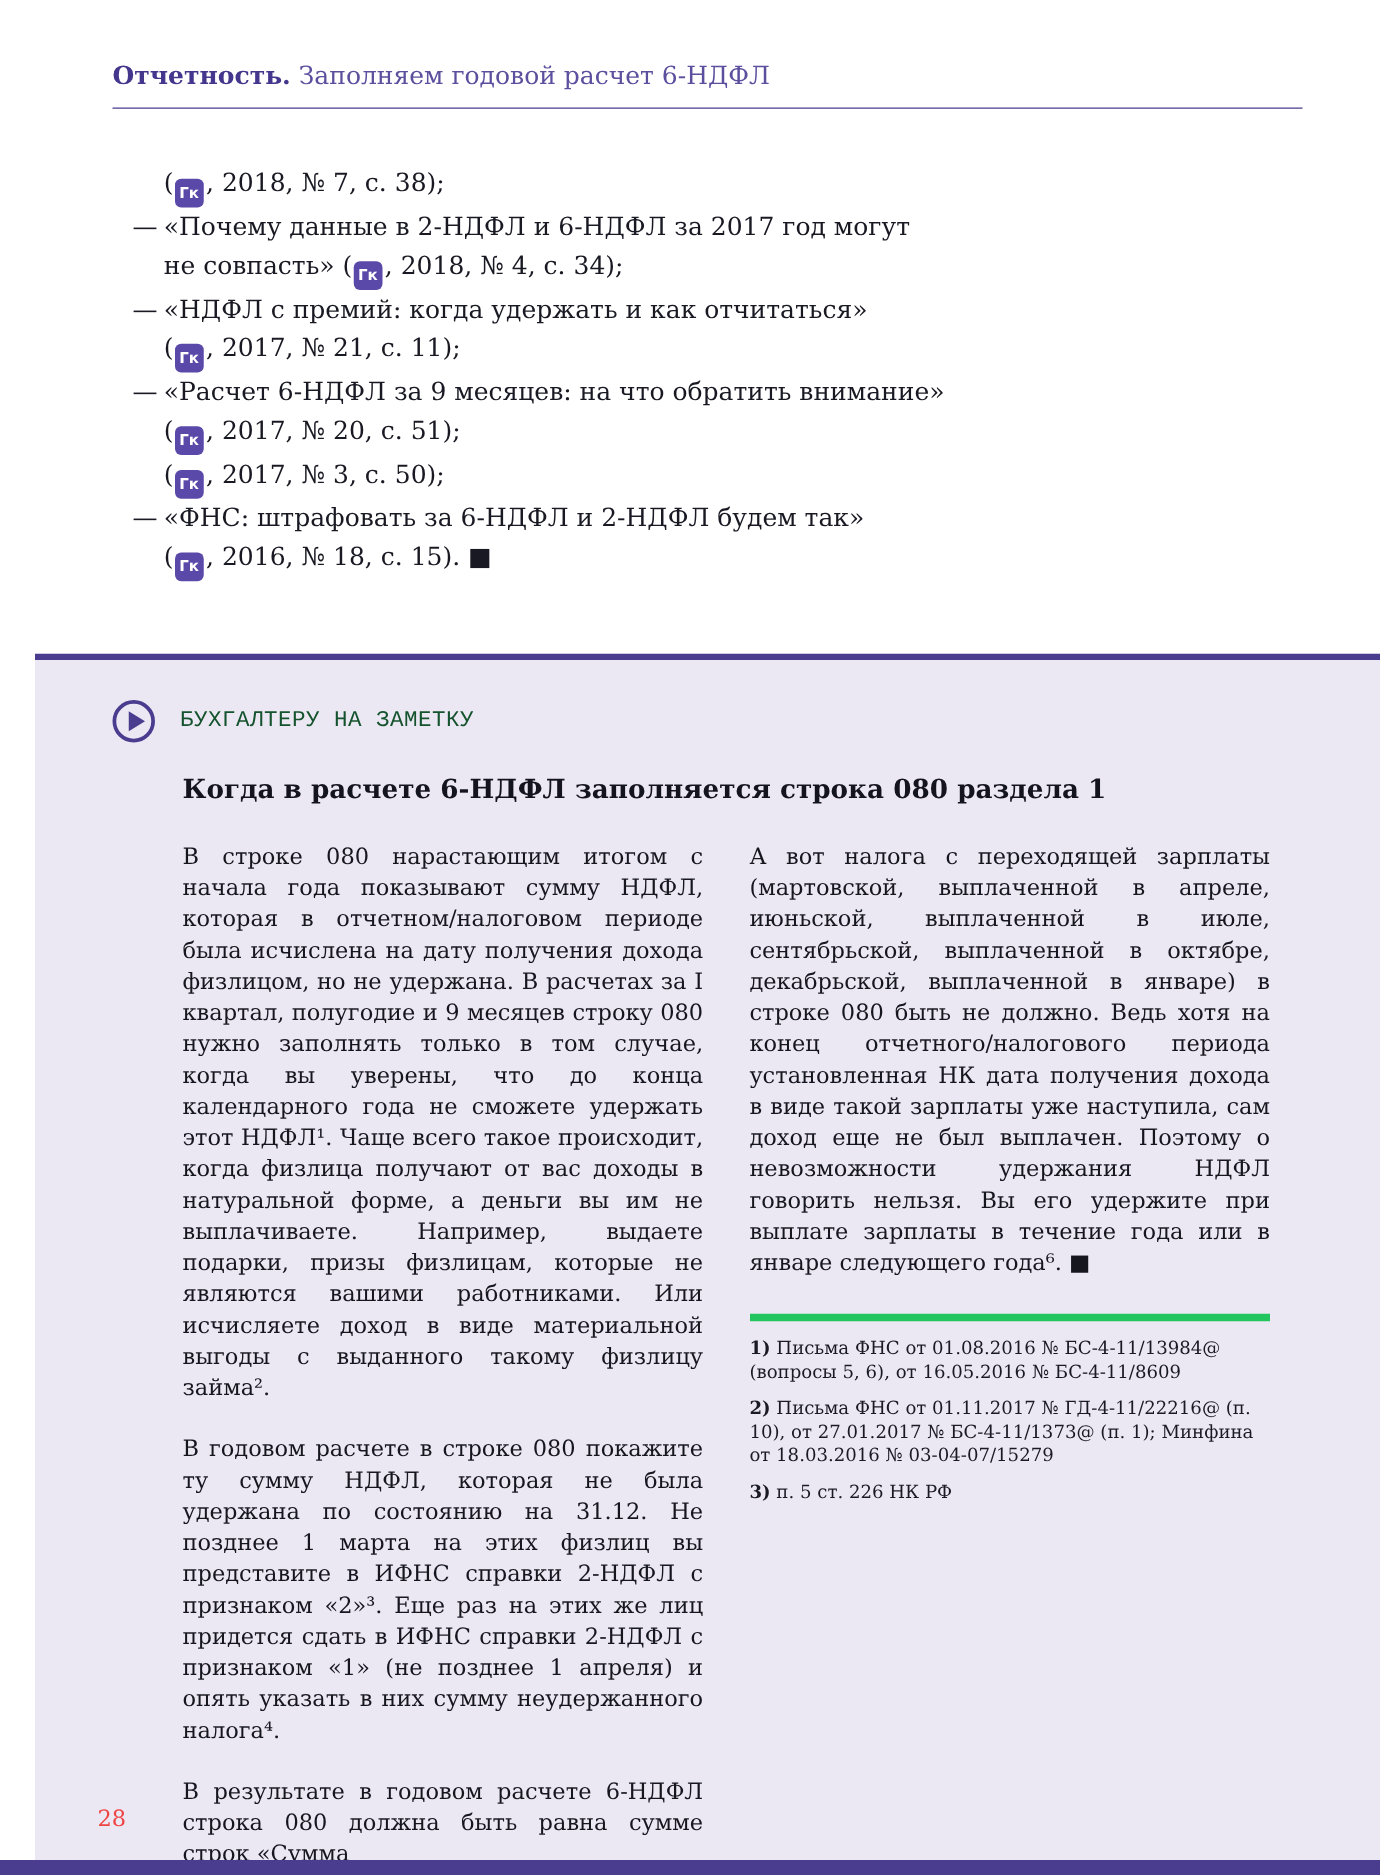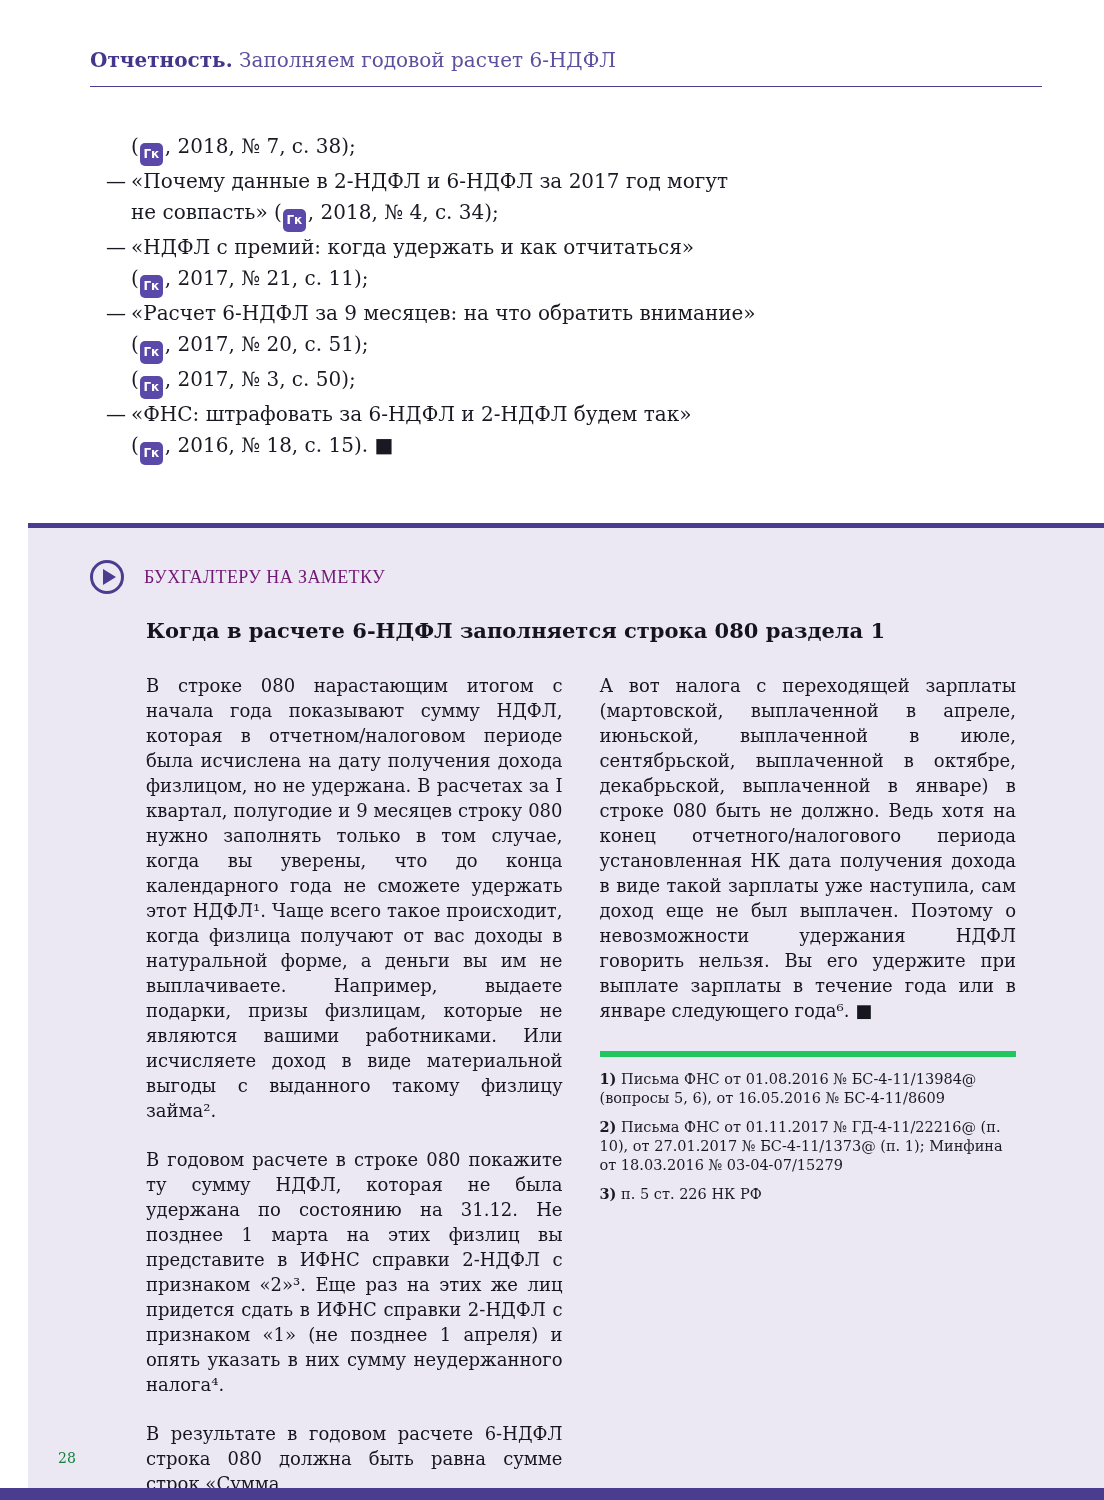--- a/index.html
+++ b/index.html
@@ -78,10 +78,10 @@
     margin-left: 4px;
   }
   .note-kicker {
-    font-family: Liberation Serif, serif;
+    font-family: Liberation Mono, monospace;
     font-size: 18px;
     letter-spacing: 0.4px;
-    color: #701a75;
+    color: #14532d;
   }
   .note-inner { margin-left: 56px; }
   .note-title {

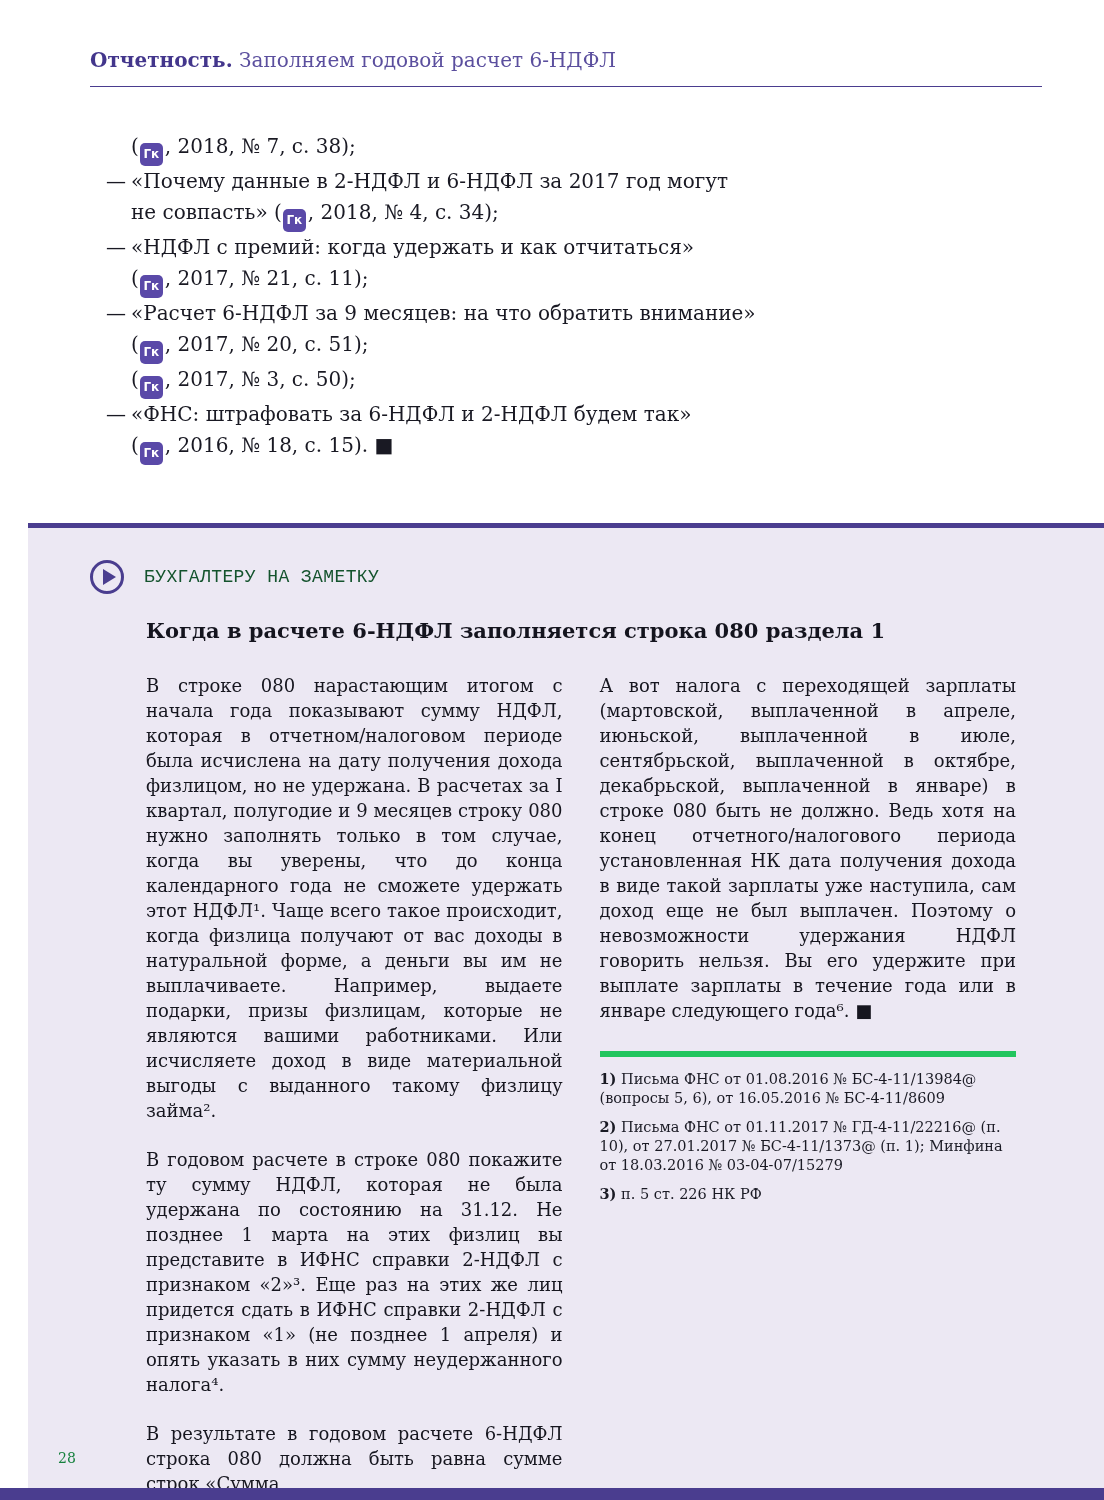--- a/index.html
+++ b/index.html
@@ -120,10 +120,10 @@
   
   .page-number {
     position: absolute;
-    left: 58px;
+    left: 78px;
     bottom: 34px;
-    font-size: 14px;
-    color: #15803d;
+    font-size: 18px;
+    color: #ef4444;
   }
   .bottom-bar {
     position: absolute;

